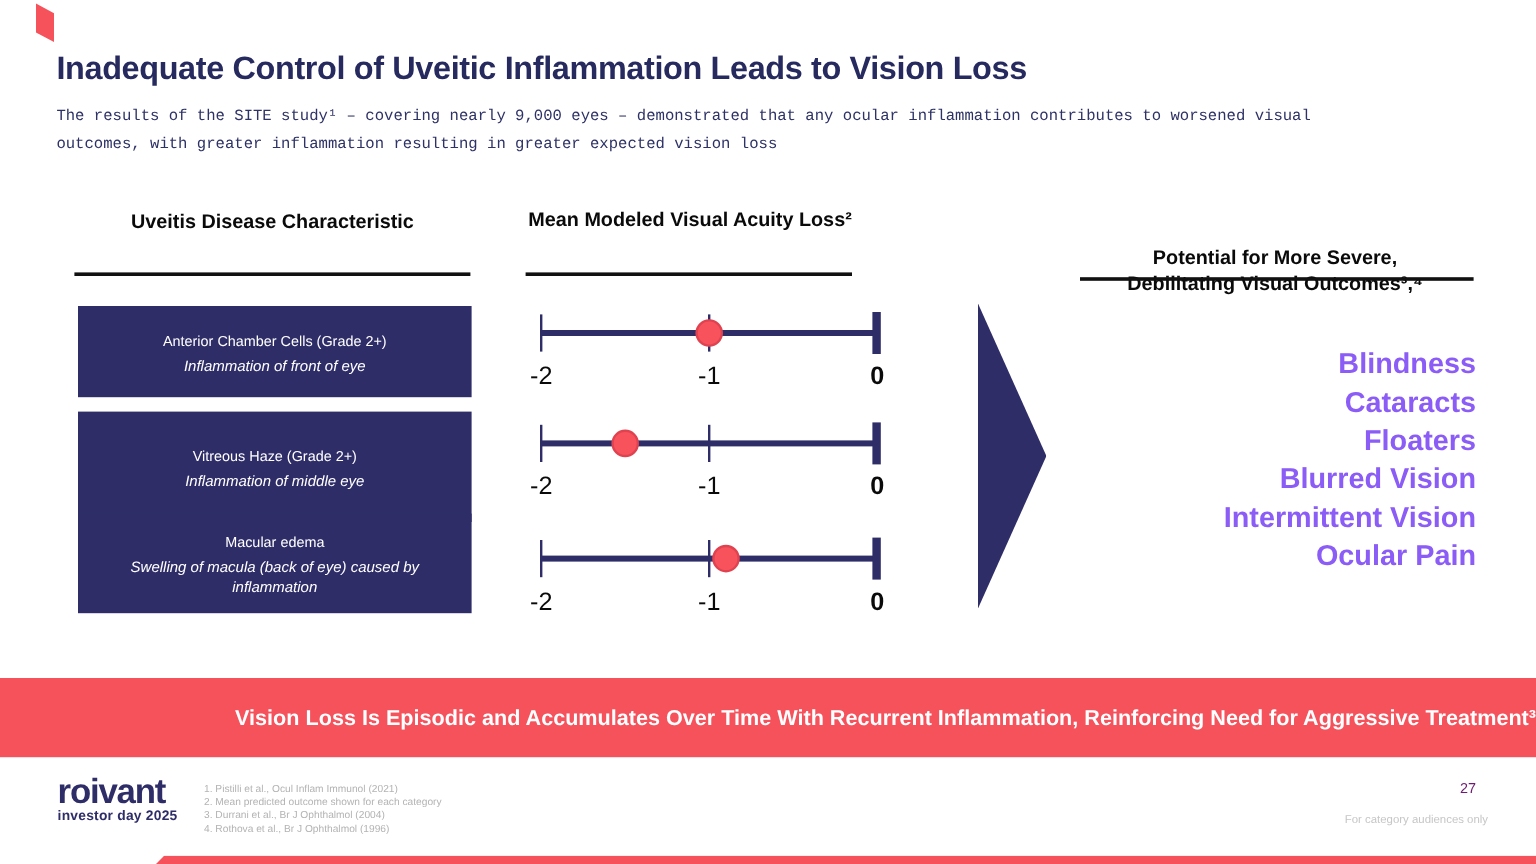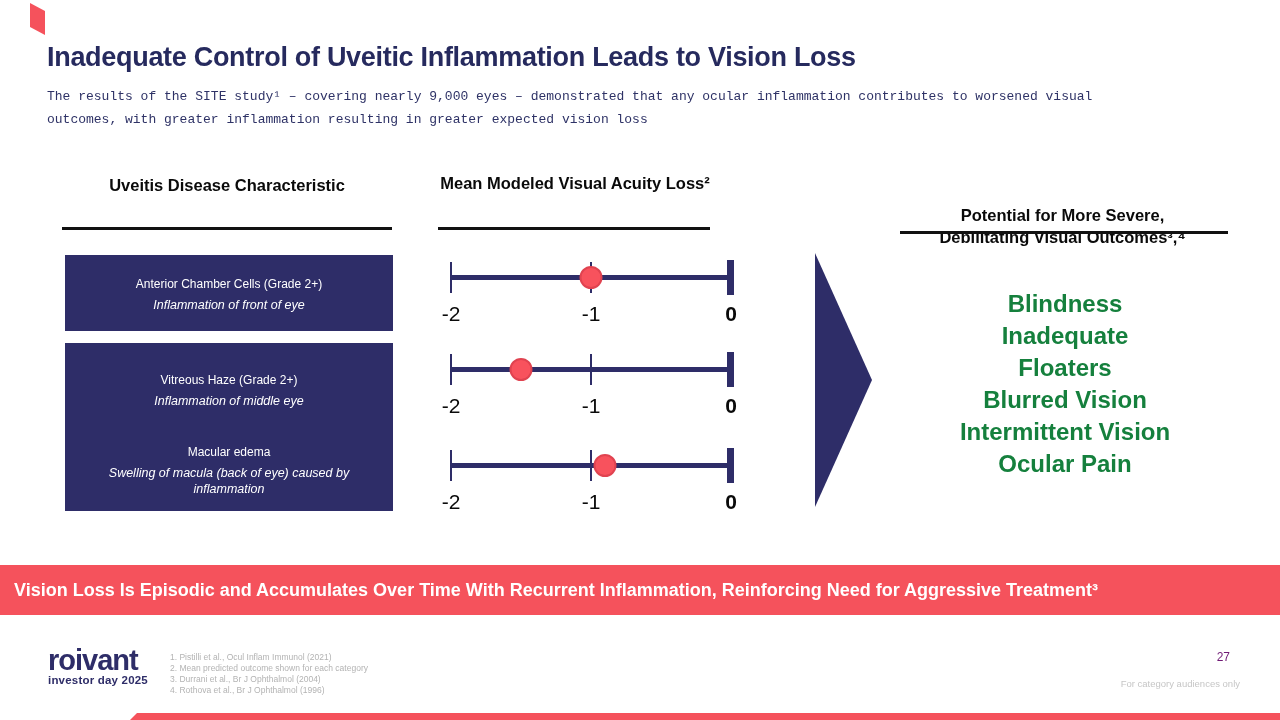--- a/index.html
+++ b/index.html
@@ -52,8 +52,8 @@
   
   .big-arrow { position:absolute; left:815px; top:253px; width:57px; height:254px;
     background:#2e2d68; clip-path:polygon(0 0, 100% 50%, 0 100%); }
-  .outcomes { position:absolute; left:900px; top:288px; width:330px; text-align:center;
-    font-size:24px; font-weight:bold; color:#15803d; line-height:32px; }
+  .outcomes { position:absolute; left:900px; top:288px; width:330px; text-align:right;
+    font-size:24px; font-weight:bold; color:#8b5cf6; line-height:32px; }
 
   
   .banner { position:absolute; left:0; top:565px; width:1280px; height:50px; background:#f5525c;

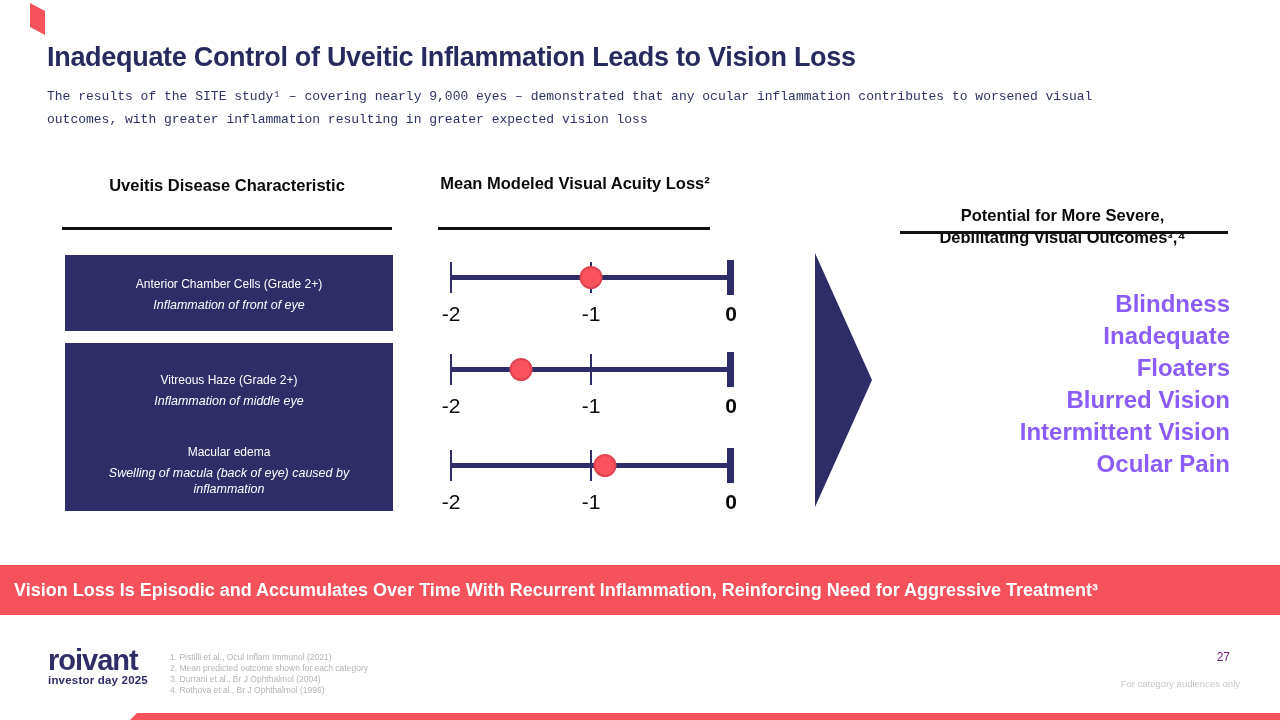--- a/index.html
+++ b/index.html
@@ -137,7 +137,7 @@
   <div class="big-arrow"></div>
   <div class="outcomes">
     <div>Blindness</div>
-    <div>Inadequate</div>
+    <div>Cataracts</div>
     <div>Floaters</div>
     <div>Blurred Vision</div>
     <div>Intermittent Vision</div>

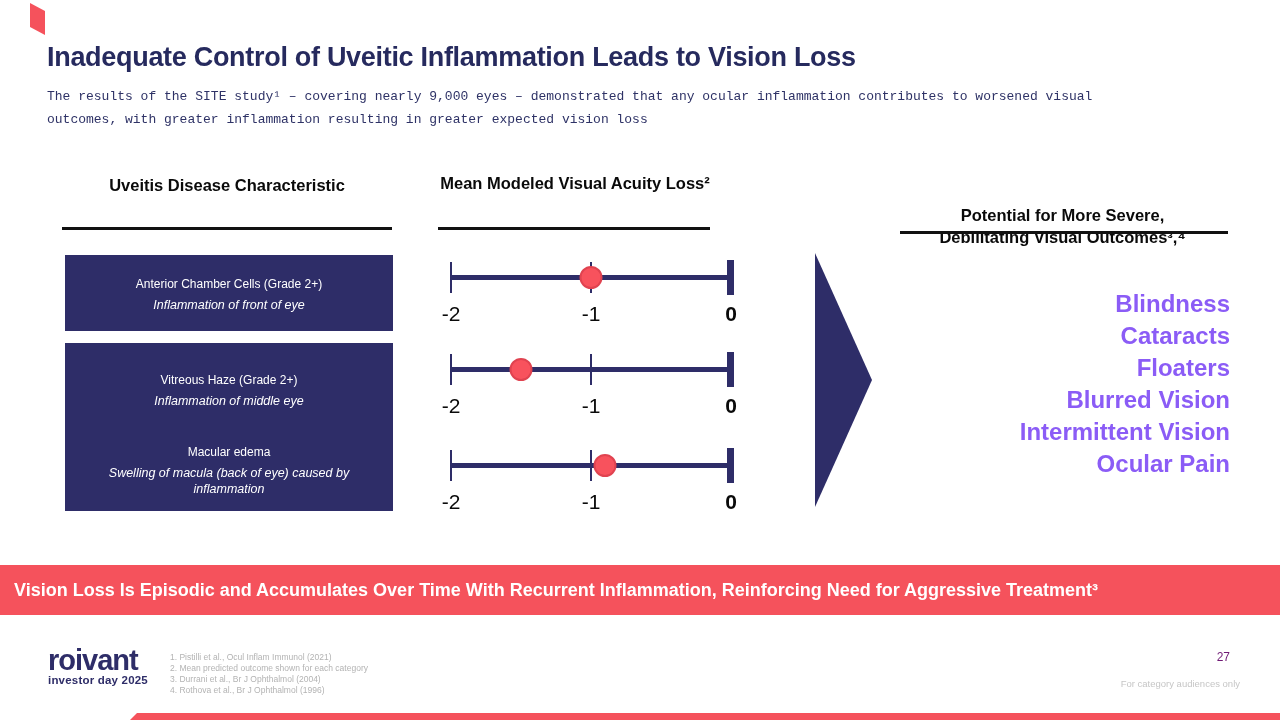--- a/index.html
+++ b/index.html
@@ -56,8 +56,8 @@
     font-size:24px; font-weight:bold; color:#8b5cf6; line-height:32px; }
 
   
-  .banner { position:absolute; left:0; top:565px; width:1280px; height:50px; background:#f5525c;
-    display:flex; align-items:center; justify-content:flex-start;padding-left:14px; }
+  .banner { position:absolute; left:0; top:565px; width:1280px; height:66px; background:#f5525c;
+    display:flex; align-items:center; justify-content:flex-end; }
   .banner .btxt { max-width:1085px; text-align:center; color:#ffffff; font-size:18px; font-weight:bold; line-height:23px; }
 
   

